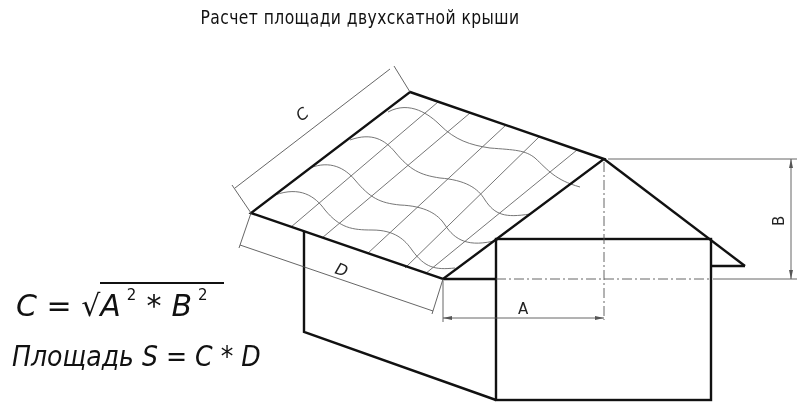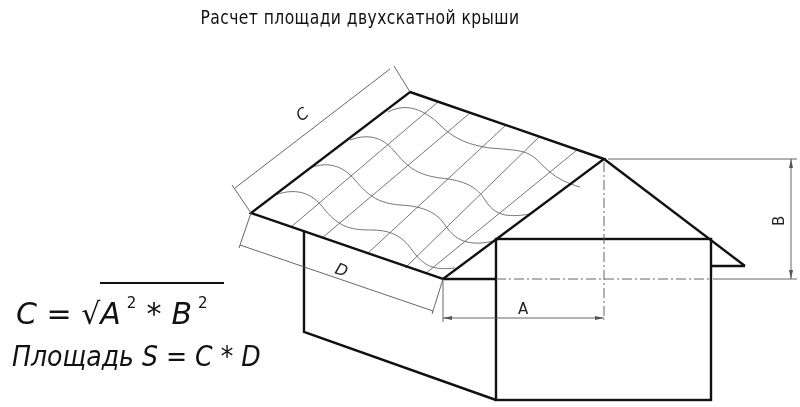--- a/index.html
+++ b/index.html
@@ -17,7 +17,7 @@
   .f1 { left: 16px; top: 282px; font-size: 30px; }
   .f2 { left: 12px; top: 340px; font-size: 28px; transform: scaleX(0.9); transform-origin: 0 0; }
   .f1 .sqrt { display: inline-block; position: relative; }
-  .f1 .rad { display: inline-block; border-top: 2px solid #111; padding-top: 10px; padding-right: 6px; }
+  .f1 .rad { display: inline-block; border-top: 2px solid #111; padding-top: 2px; padding-right: 6px; }
   .f1 sup { font-size: 15px; vertical-align: 16px; margin-left: 6px; margin-right: 10px; font-style: normal; }
   .dimlabel { font-family: "DejaVu Sans", sans-serif; fill: #222; }
 </style>

